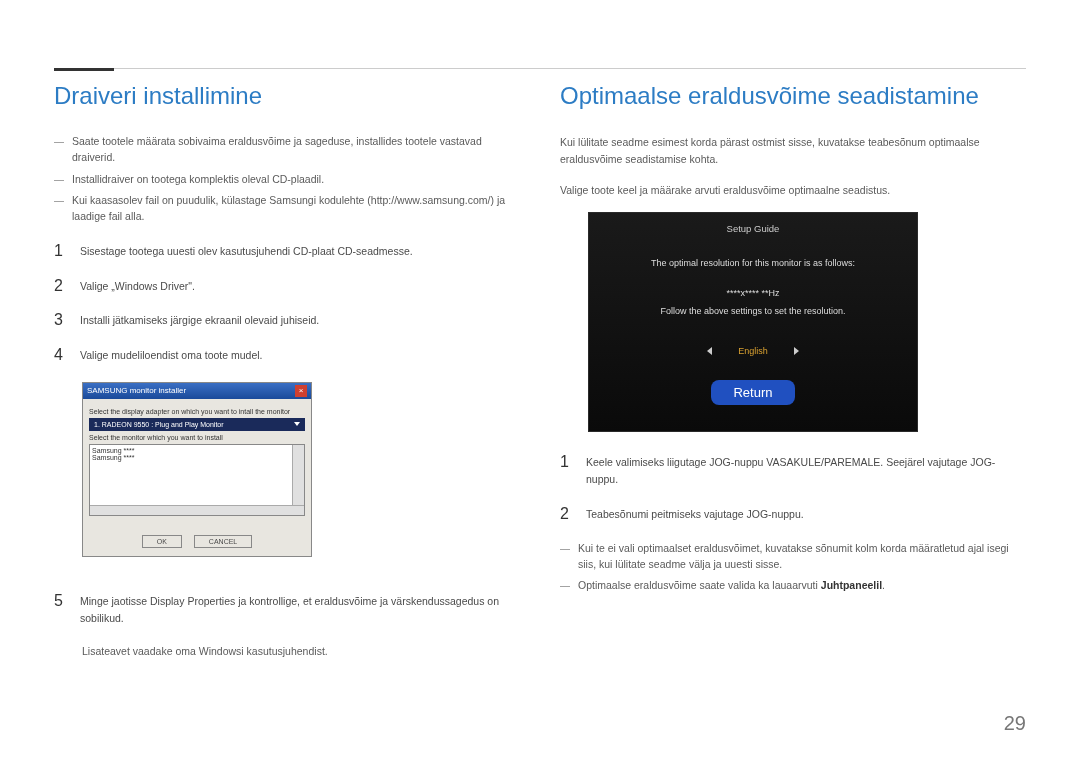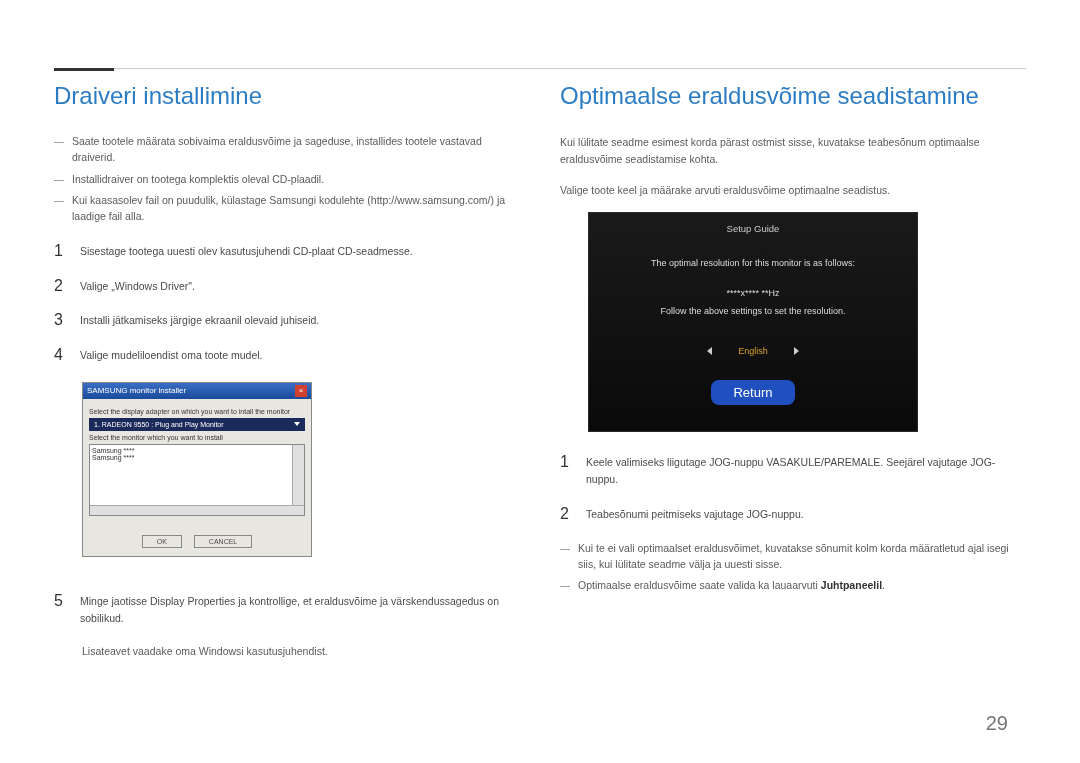--- a/index.html
+++ b/index.html
@@ -40,7 +40,7 @@
   .lang-row .tri-r { width:0;height:0;border-top:4px solid transparent;border-bottom:4px solid transparent;border-left:5px solid #ccc;}
   .lang-row .lang { color: #d8a030; font-size: 9px; }
   .return-btn { background: #2050c0; color: #fff; font-size: 13px; padding: 5px 22px; border-radius: 8px; }
-  .page-num { position: absolute; bottom: 28px; right: 72px; font-size: 20px; color: #777; }
+  .page-num { position: absolute; bottom: 28px; right: 54px; font-size: 20px; color: #777; }
   .bold { font-weight: bold; color:#333;}
 </style>
 </head>

